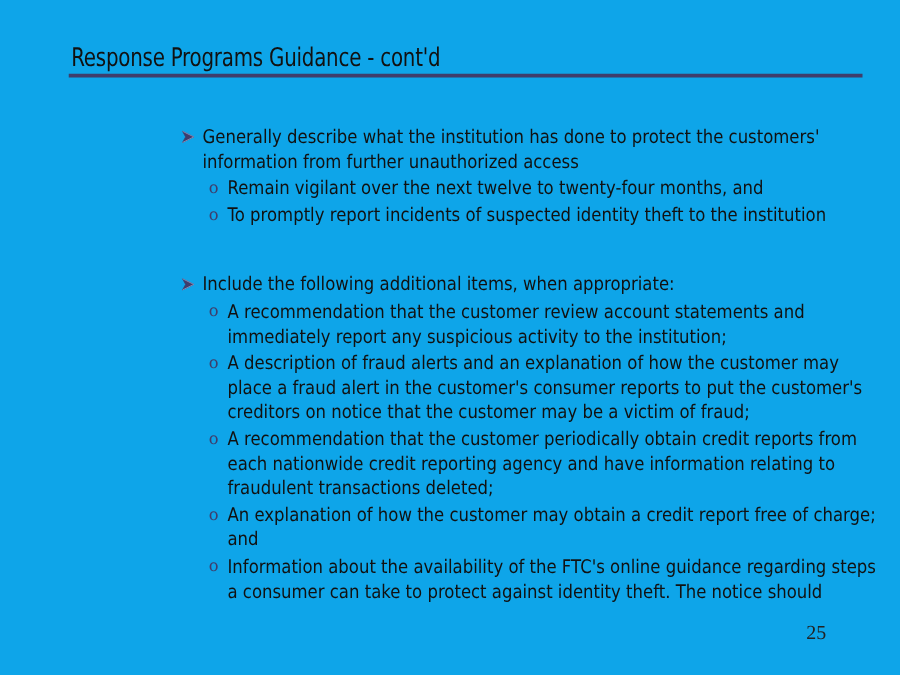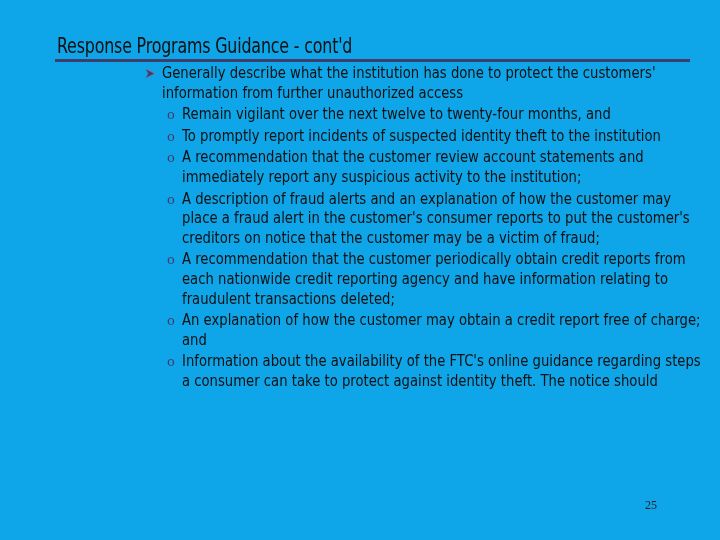--- a/index.html
+++ b/index.html
@@ -48,6 +48,7 @@
       position: relative;
       padding-left: 17px;
       margin-bottom: 2px;
+      margin-top: 36px;
     }
     .item .text {
       display: block;

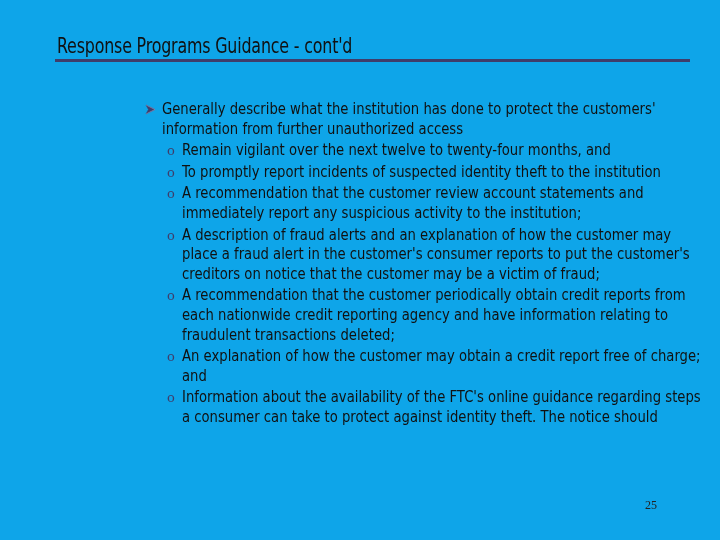--- a/index.html
+++ b/index.html
@@ -130,6 +130,15 @@
       </div>
     </div>
 
+    <div class="item">
+      <span class="bullet-arrow">
+        <svg width="11" height="11" viewBox="0 0 11 11">
+            <path d="M1 1 L10 5.5 L1 10 L3.5 5.5 Z" fill="#3f3d6b" stroke="#3f3d6b" stroke-width="0.6"></path>
+            <path d="M1 1 L10 5.5 L1 10" fill="none" stroke="#9a98c0" stroke-width="0.6"></path>
+          </svg>
+      </span>
+      <span class="text">Include the following additional items, when appropriate:</span>
+    </div>
     <div class="sublist">
       <div class="subitem">
         <span class="bullet-o">o</span>

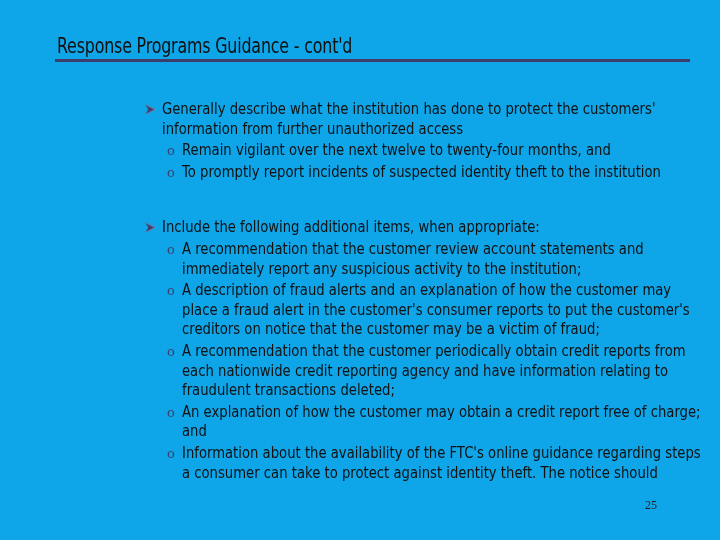--- a/index.html
+++ b/index.html
@@ -95,7 +95,7 @@
       left: 645px;
       top: 498px;
       font-family: "Liberation Serif", "DejaVu Serif", serif;
-      font-size: 12px;
+      font-size: 16px;
       color: #222222;
     }
   </style>

